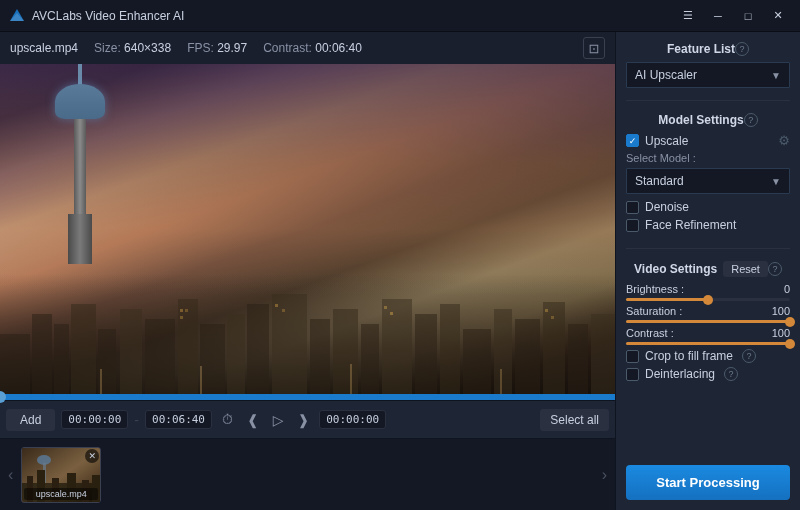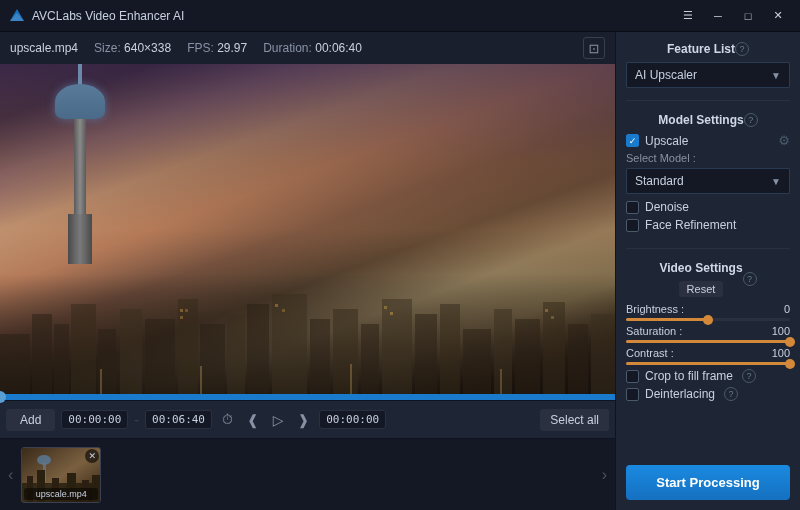--- a/index.html
+++ b/index.html
@@ -567,7 +567,7 @@
         <span>29.97</span>
       </span>
       <span class="file-info-item">
-        <span class="file-info-label">Duration:</span>
+        <span class="file-info-label">Contrast:</span>
         <span>00:06:40</span>
       </span>
       <button id="screenshot-btn">⊡</button>

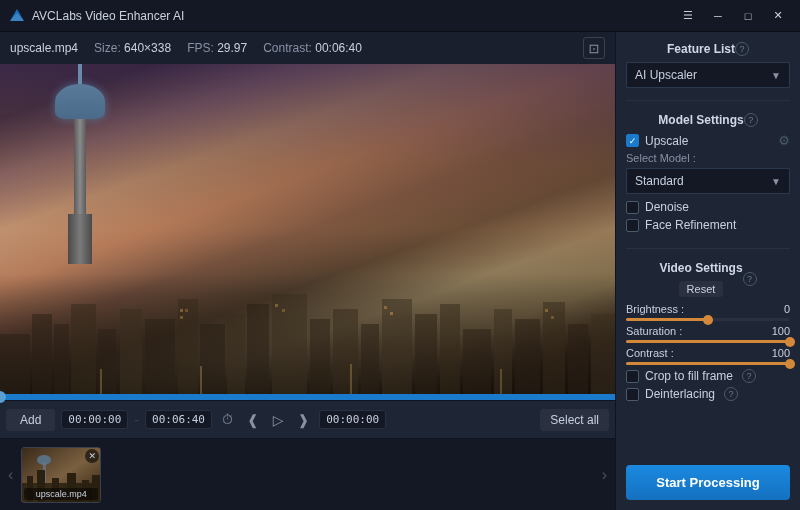--- a/index.html
+++ b/index.html
@@ -505,7 +505,6 @@
       display: flex;
       align-items: center;
       gap: 6px;
-      flex-direction: column;
     }
 
     

